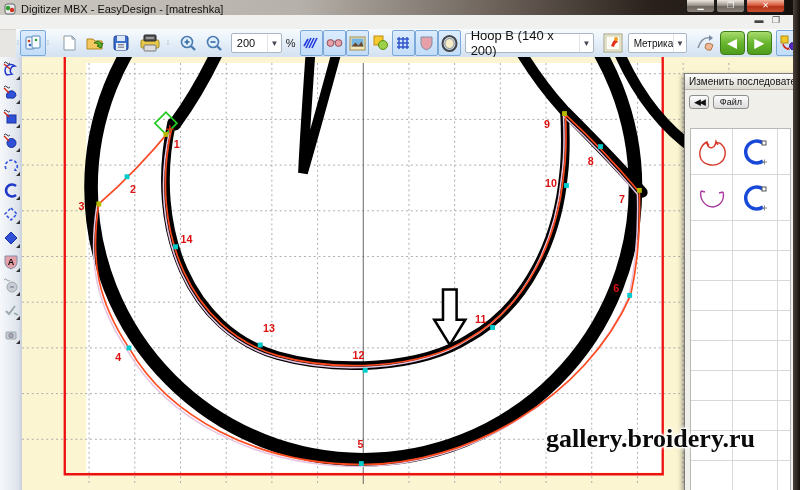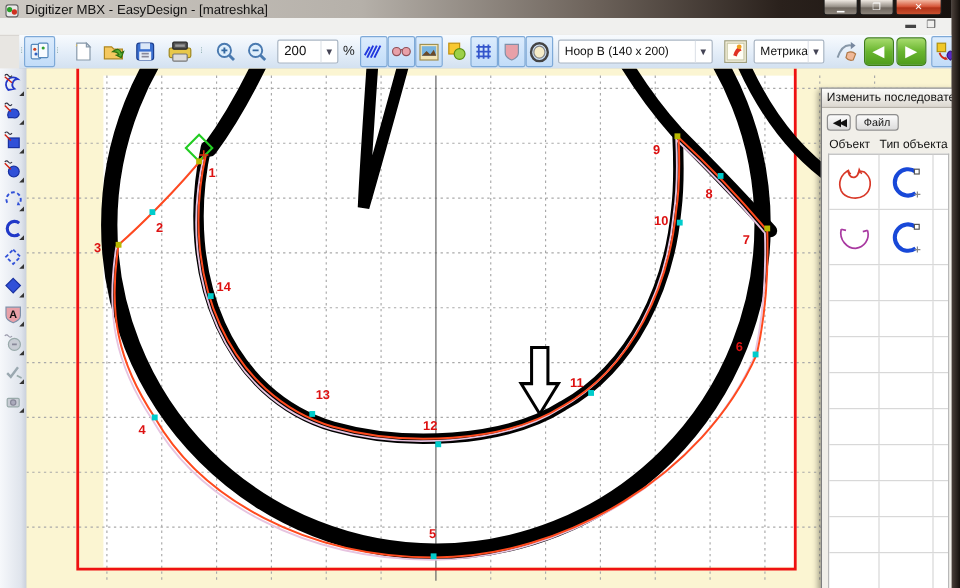--- a/index.html
+++ b/index.html
@@ -197,7 +197,7 @@
         </svg>
     </div>
     <div class="combo" style="width:122px;margin-left:4px">
-      <span style="font-size:10px">Hoop B (140 x 200)</span>
+      <span style="font-size:13px">Hoop B (140 x 200)</span>
       <span class="arr">▼</span>
     </div>
     <div class="tsep"></div>

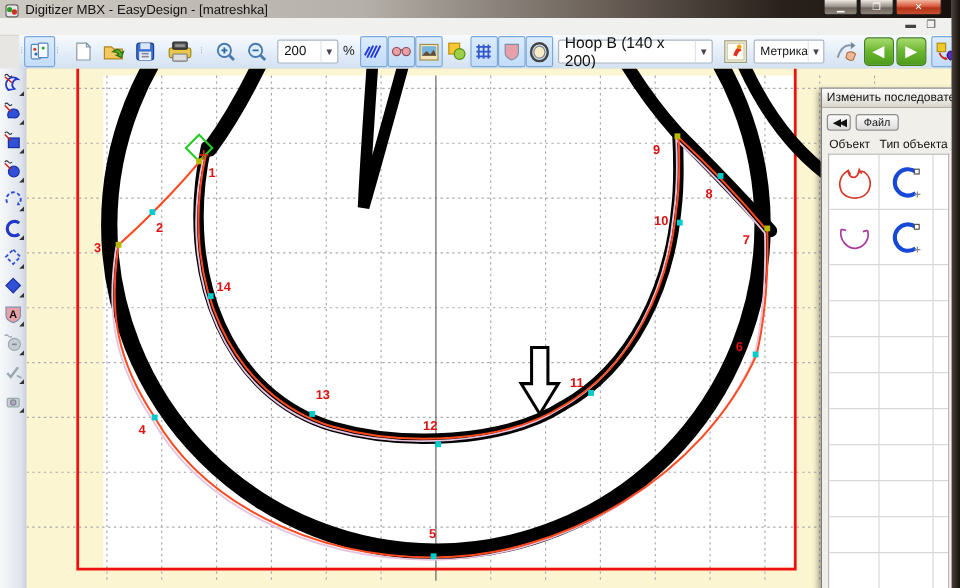--- a/index.html
+++ b/index.html
@@ -412,10 +412,6 @@
       <button class="pbtn" style="letter-spacing:-2px;padding:1px 4px">◀◀</button>
       <button class="pbtn">Файл</button>
     </div>
-    <div class="phead">
-      <span>Объект</span>
-      <span>Тип объекта</span>
-    </div>
     <div class="ptable">
       <div class="prow icons">
         <div class="c1">

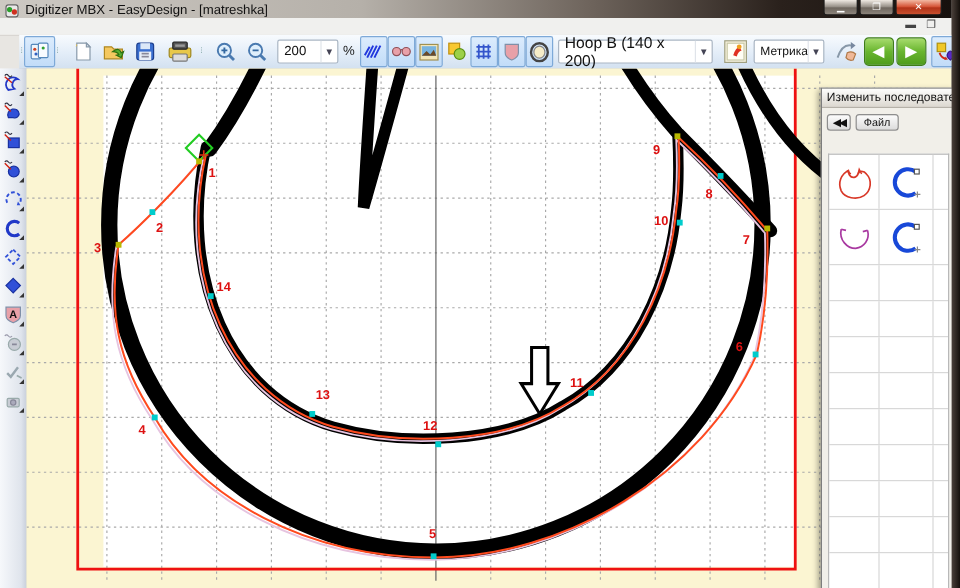--- a/index.html
+++ b/index.html
@@ -494,6 +494,7 @@
     </div>
   </div>
 
+  <div class="watermark">gallery.broidery.ru</div>
 </div>
 <div class="deskedge"></div>
 

